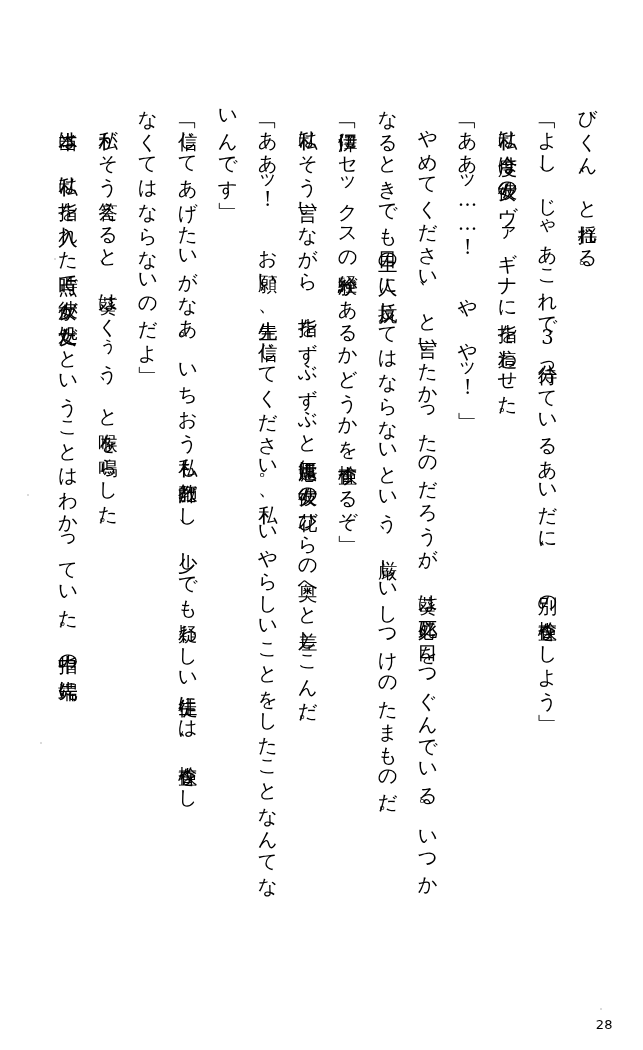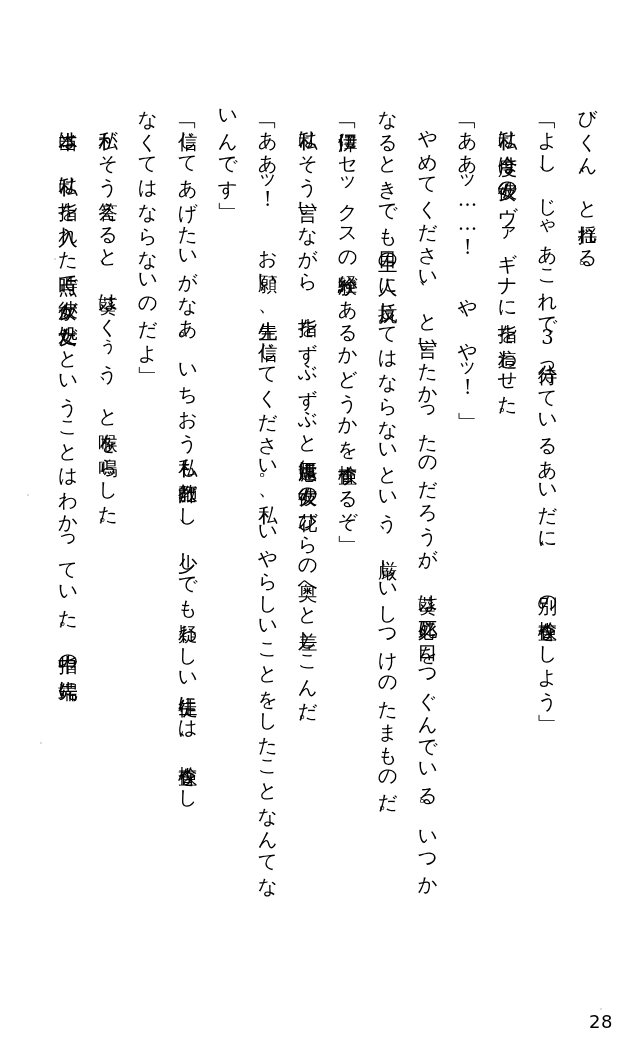--- a/index.html
+++ b/index.html
@@ -47,7 +47,7 @@
     position: absolute;
     bottom: 18px;
     right: 30px;
-    font-size: 18px;
+    font-size: 13px;
     font-family: "DejaVu Sans", "Liberation Sans", sans-serif;
     color: #000000;
     letter-spacing: 0.03em;

